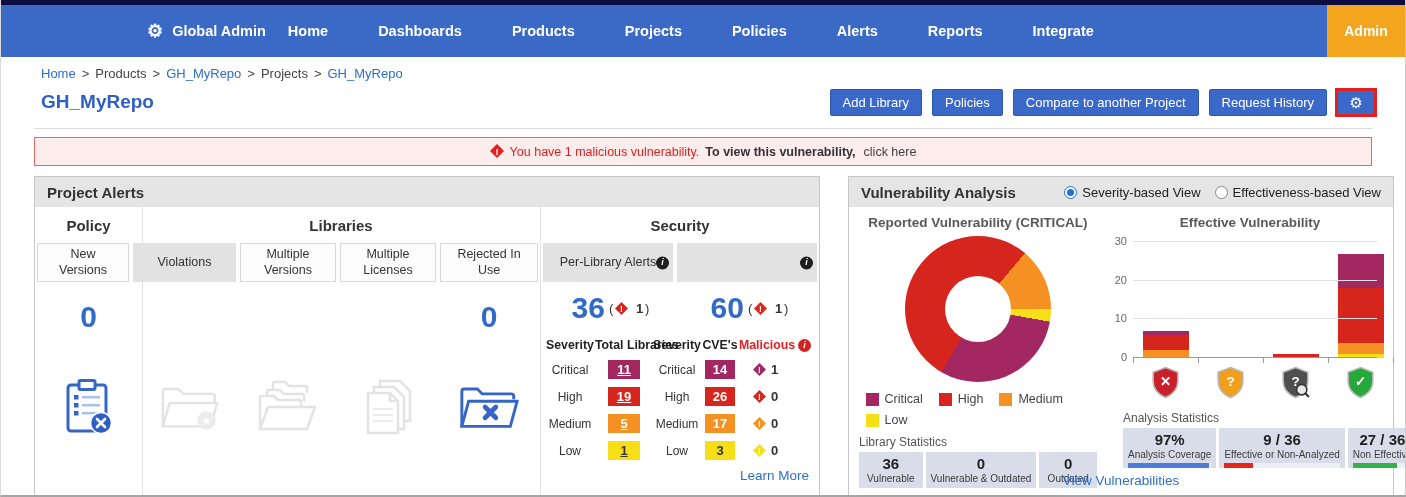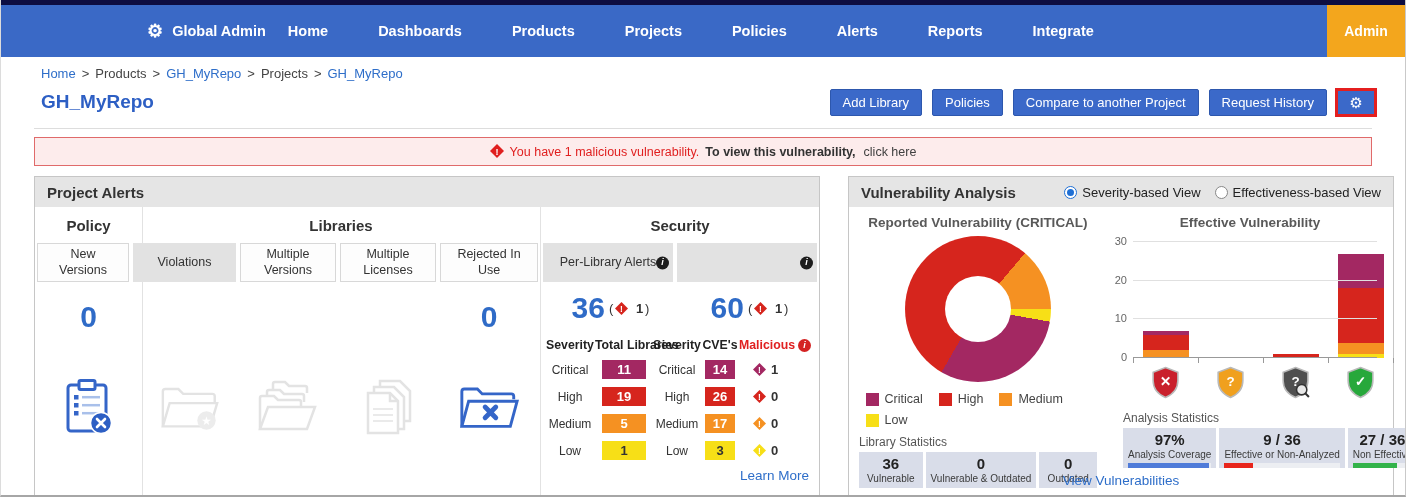--- a/index.html
+++ b/index.html
@@ -79,7 +79,7 @@
   .sev-name{text-align:center;}
   .badge{height:19px;display:flex;align-items:center;justify-content:center;font-size:13px;
          font-weight:bold;}
-  .badge.lib{width:44px;margin:0 auto;}
+  .badge.lib{width:32px;margin:0 auto;text-decoration:underline;}
   .badge.cve{width:30px;margin:0 auto;}
   .mal-cell{display:flex;align-items:center;gap:5px;padding-left:14px;font-size:13px;}
   .learn{margin-top:4px;text-align:right;padding-right:10px;color:#2e6ec9;font-size:13.5px;cursor:pointer;}

